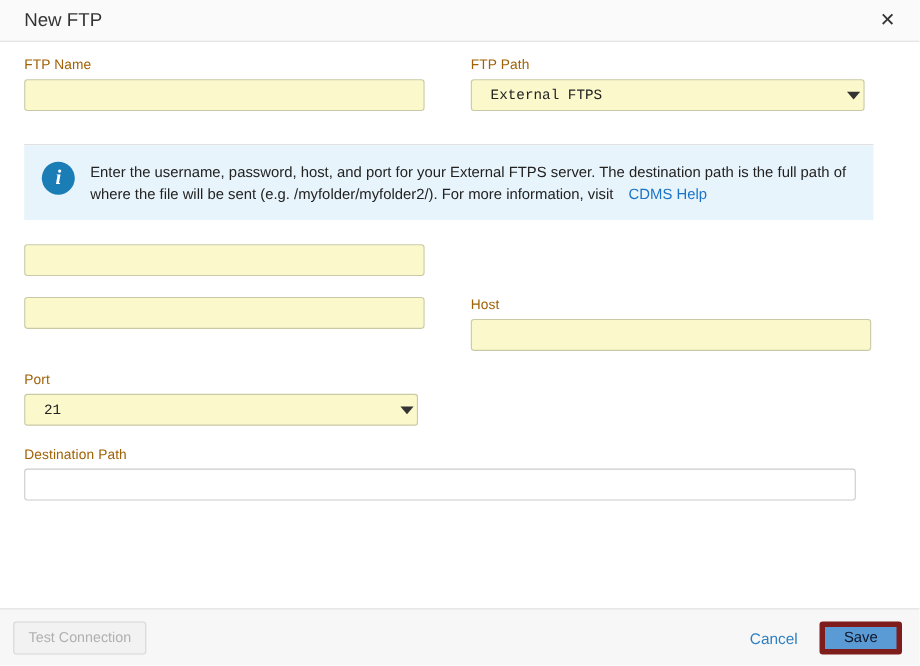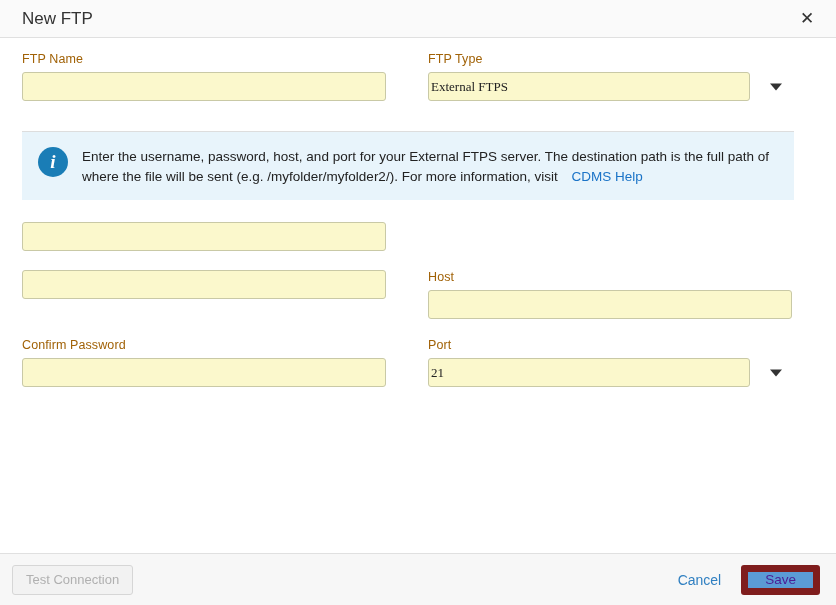--- a/index.html
+++ b/index.html
@@ -238,7 +238,7 @@
         <input class="text-input" type="text" value="" style="">
       </div>
       <div class="col">
-        <label class="field-label">FTP Type</label>
+        <label class="field-label">FTP Path</label>
         <div class="select-wrap">
           <div class="select-input">External FTPS</div>
           <span class="caret"></span>

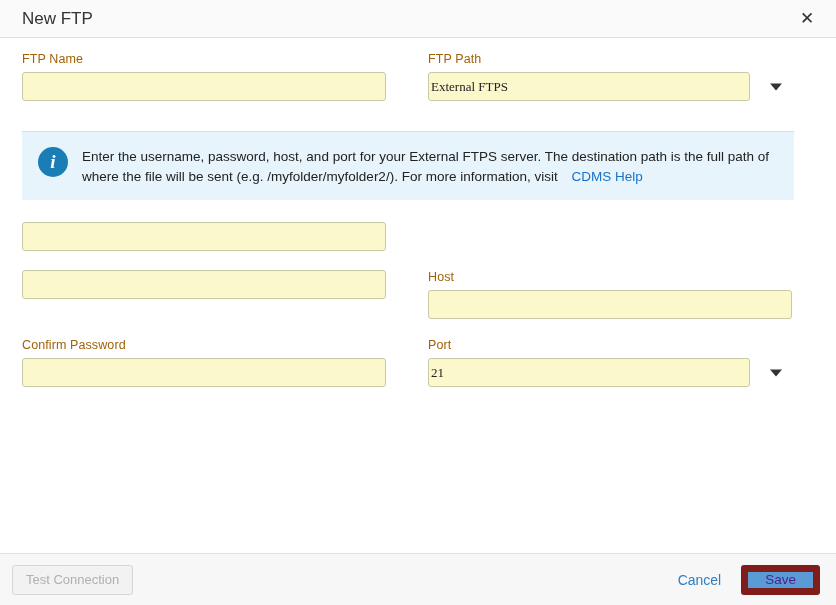--- a/index.html
+++ b/index.html
@@ -101,18 +101,18 @@
     height: 29px;
   }
   .select-input {
-    width: 322px;
+    width: 358px;
     height: 29px;
     background: #fbf8cc;
     border: 1px solid #c9c9a6;
     border-radius: 3px;
     font-size: 13px;
-    padding: 0 28px 0 2px;
+    padding: 0 28px 0 17px;
     color: #222;
     display: flex;
     align-items: center;
     cursor: pointer;
-    font-family: Liberation Serif, serif;
+    font-family: Liberation Mono, monospace;
   }
   .caret {
     position: absolute;

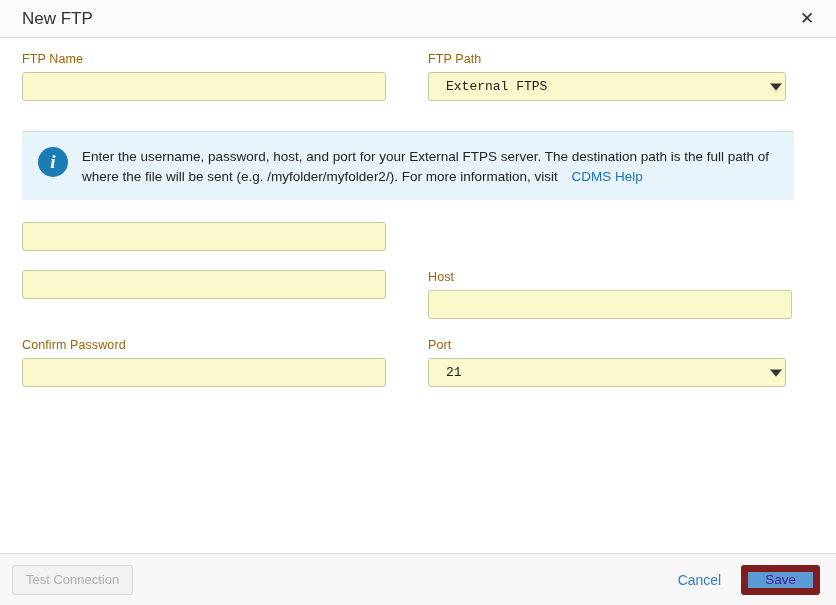--- a/index.html
+++ b/index.html
@@ -274,10 +274,6 @@
 
     <div class="row">
       <div class="col field-block">
-        <label class="field-label">Confirm Password</label>
-        <input class="text-input" type="password" value="" style="">
-      </div>
-      <div class="col field-block">
         <label class="field-label">Port</label>
         <div class="select-wrap">
           <div class="select-input">21</div>

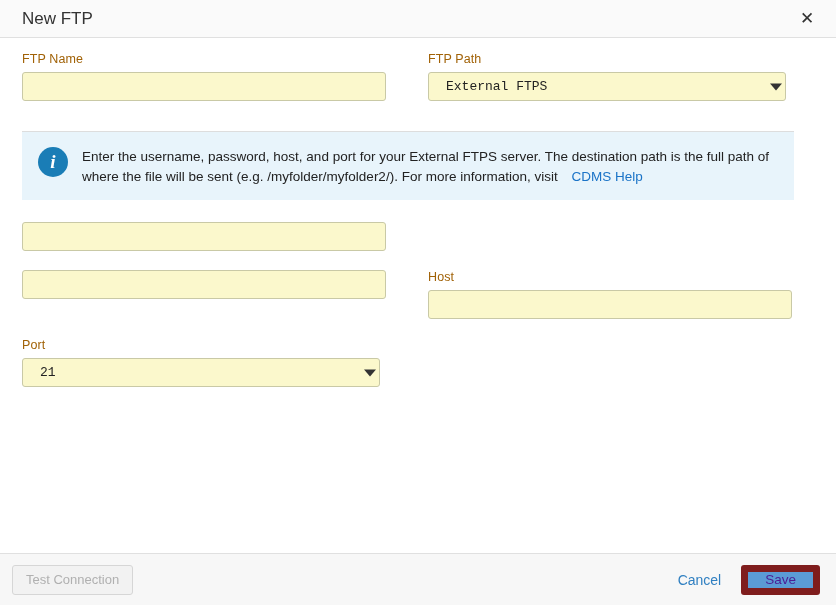--- a/index.html
+++ b/index.html
@@ -282,6 +282,12 @@
       </div>
     </div>
 
+    <div class="row">
+      <div class="col full">
+        <label class="field-label">Destination Path</label>
+        <input class="text-input wide" type="text" value="" style="">
+      </div>
+    </div>
 
   </div>
 

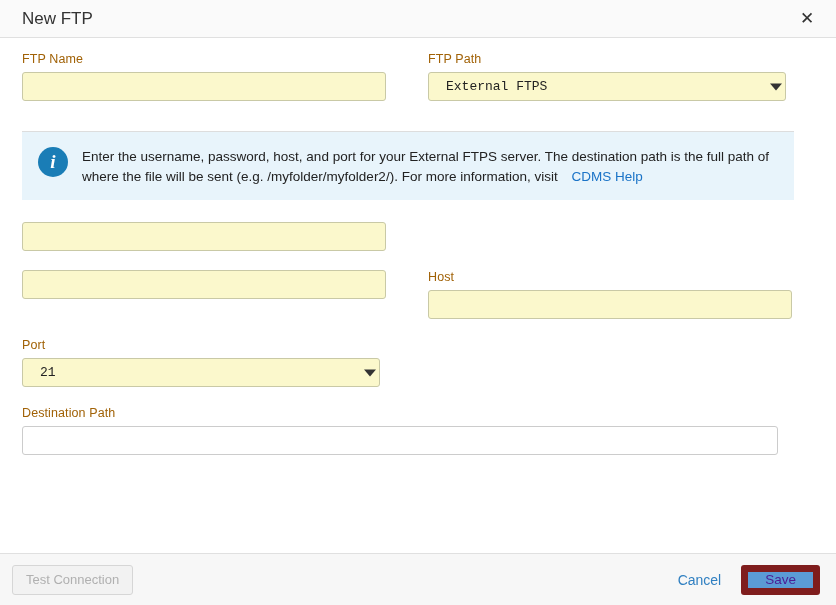--- a/index.html
+++ b/index.html
@@ -212,9 +212,9 @@
     height: 30px;
     padding: 0 17px;
     background: #5b9bd5;
-    border: 7px solid #7f1d1d;
+    border: 5px solid #7f1d1d;
     border-radius: 3px;
-    color: #4c1d95;
+    color: #0f172a;
     font-size: 13.5px;
     cursor: pointer;
     font-family: "Liberation Sans", sans-serif;

